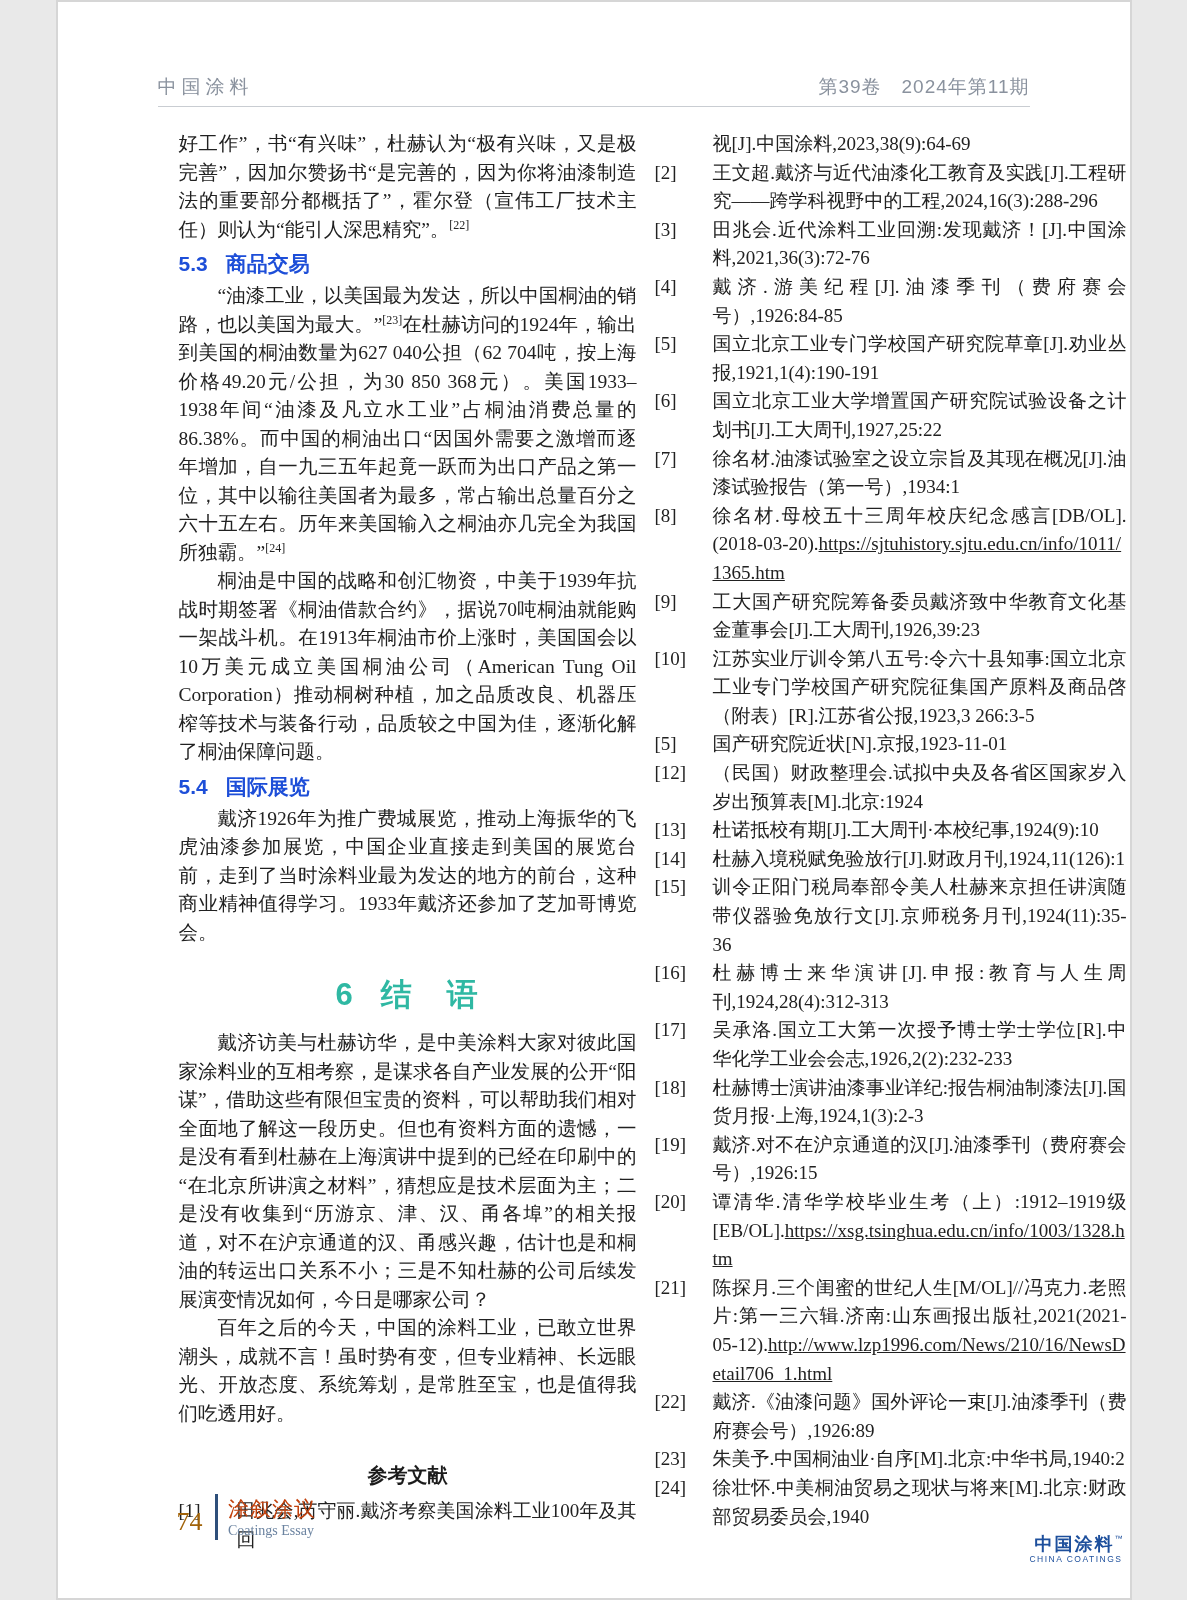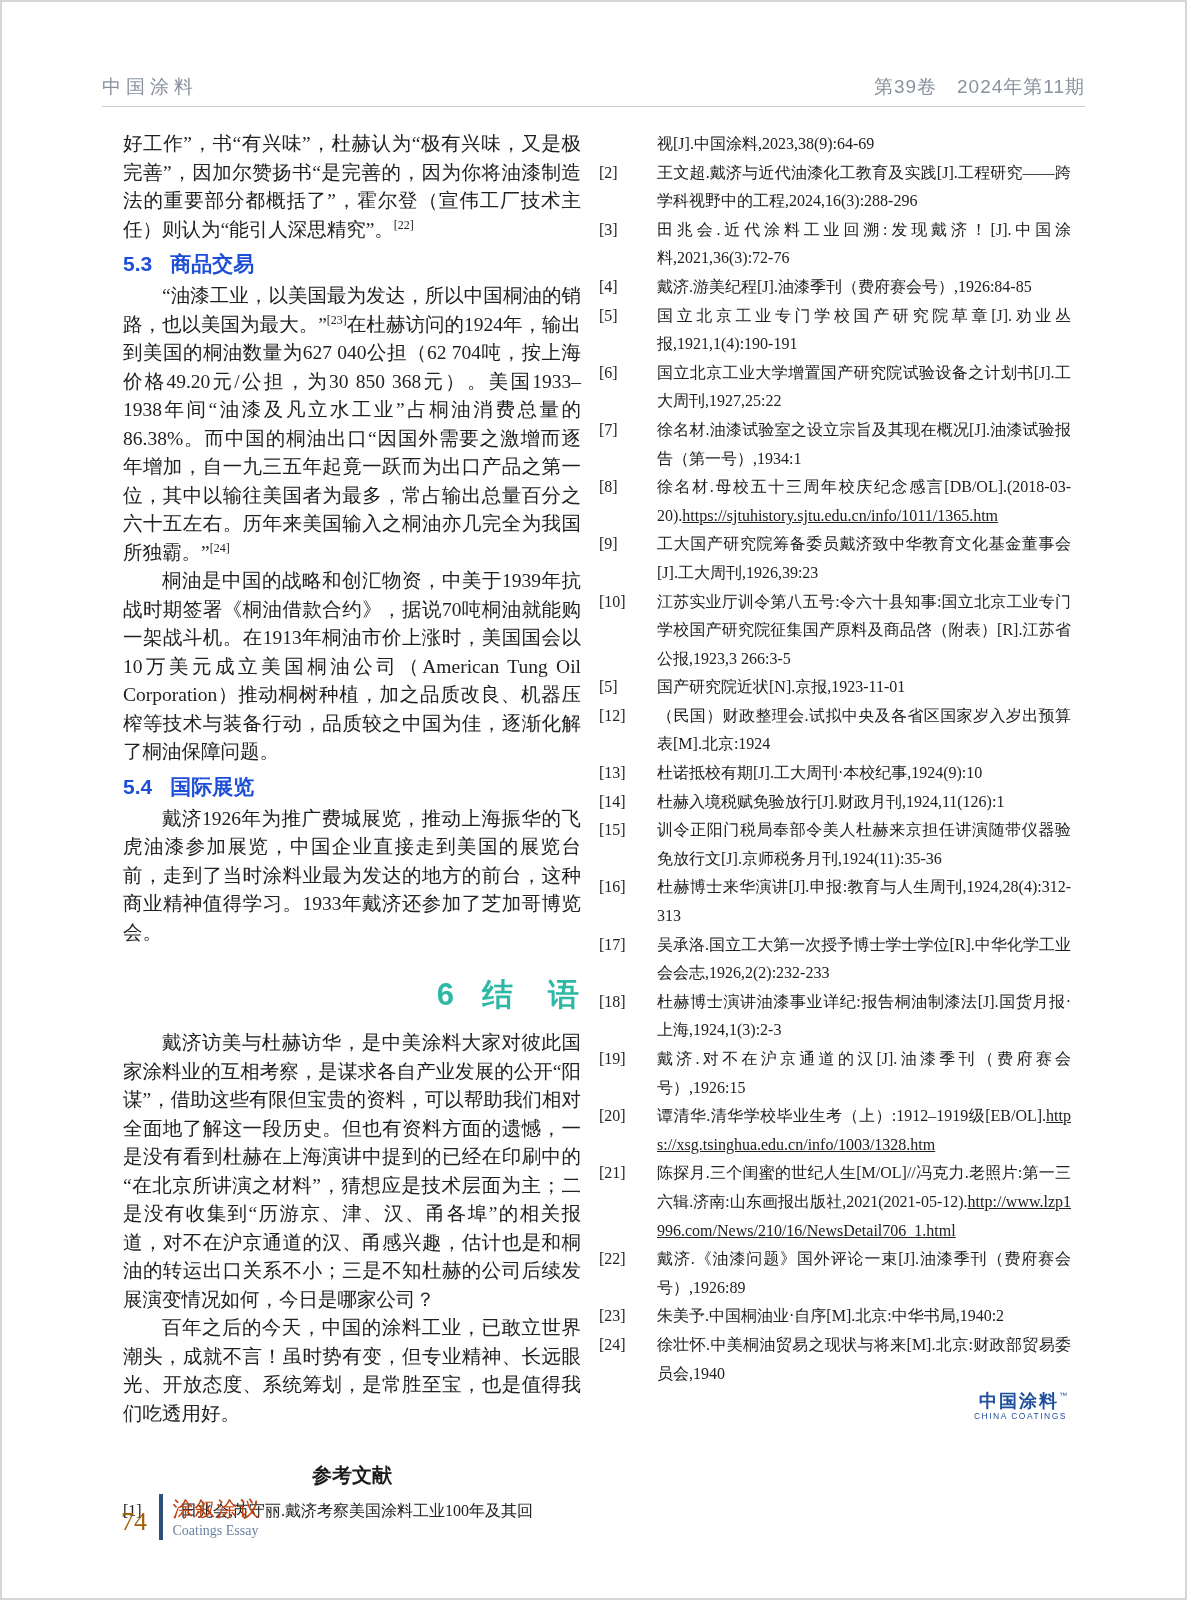--- a/index.html
+++ b/index.html
@@ -5,7 +5,7 @@
   html,body{margin:0;padding:0;background:#e9e9e9;}
   .page{
     position:relative;
-    width:1187px;height:1600px;
+    width:1076px;height:1600px;
     margin:0 auto;
     background:#ffffff;
     border:2px solid #d6d6d6;

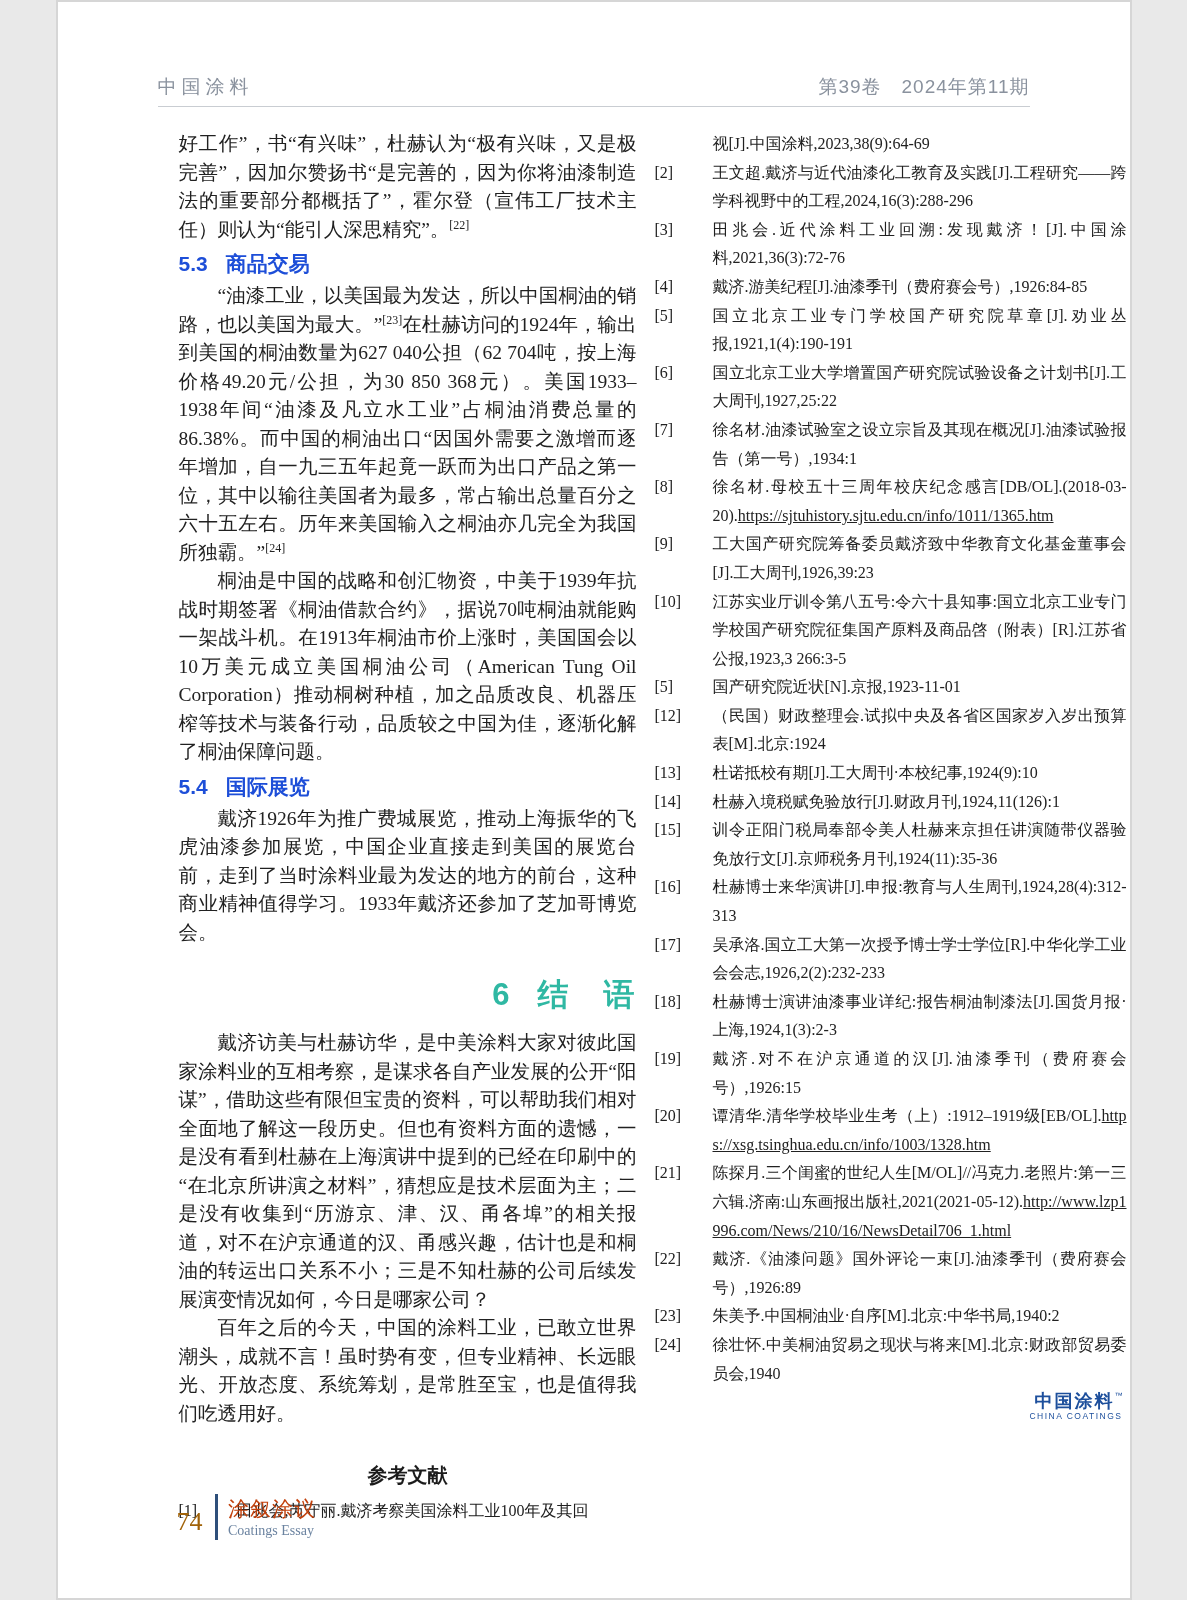--- a/index.html
+++ b/index.html
@@ -55,7 +55,7 @@
     text-align:center;font-weight:bold;font-size:20px;
     font-family:"Liberation Sans","DejaVu Sans",sans-serif;color:#1b1b1b;
   }
-  .ref{display:flex;font-size:16px;line-height:28.6px;}
+  .ref{display:flex;font-size:19px;line-height:28.6px;}
   .rid{flex:0 0 58px;}
   .rtext{flex:1;text-align:justify;}
   .cont-line{padding-left:58px;}

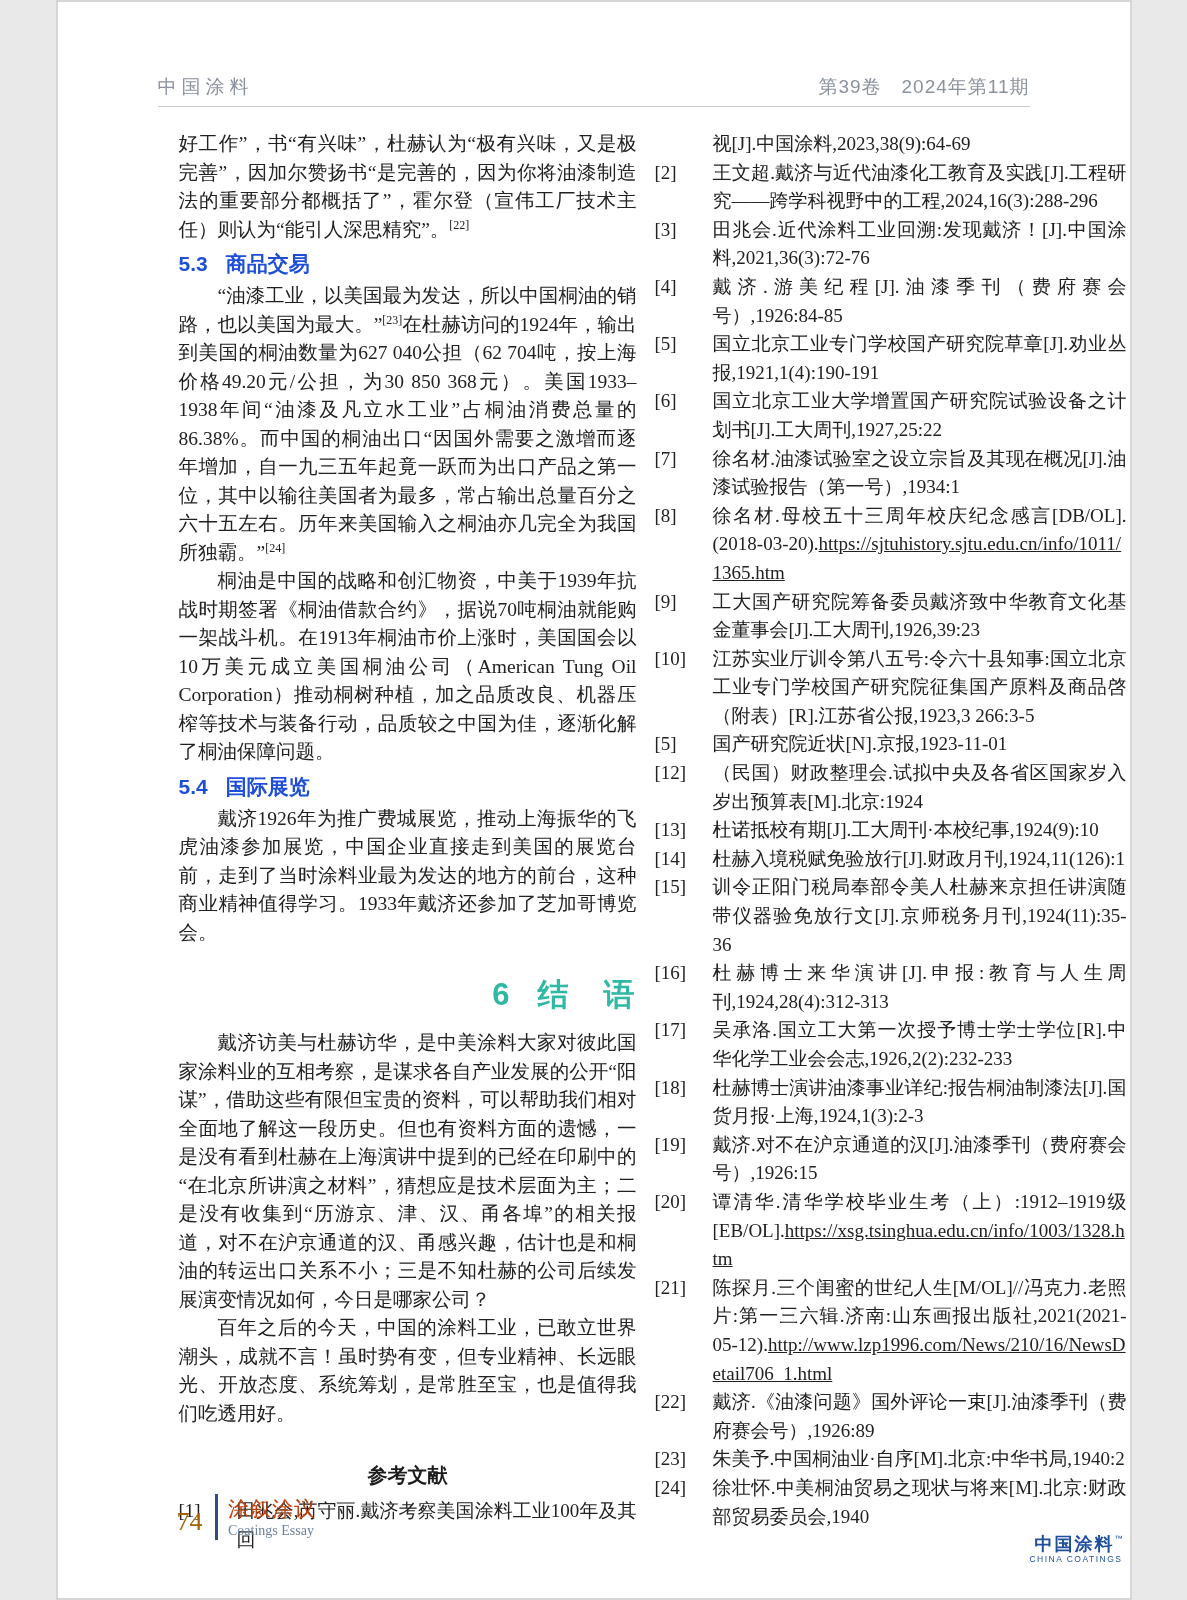--- a/index.html
+++ b/index.html
@@ -46,7 +46,7 @@
     margin:30px 0 16px 0;
     font-family:"Liberation Sans","DejaVu Sans",sans-serif;
     font-weight:bold;color:#2fb8a3;font-size:31px;line-height:36px;
-    text-align:right;letter-spacing:2px;
+    text-align:center;letter-spacing:2px;
   }
   .chapter .num{margin-right:26px;}
   

